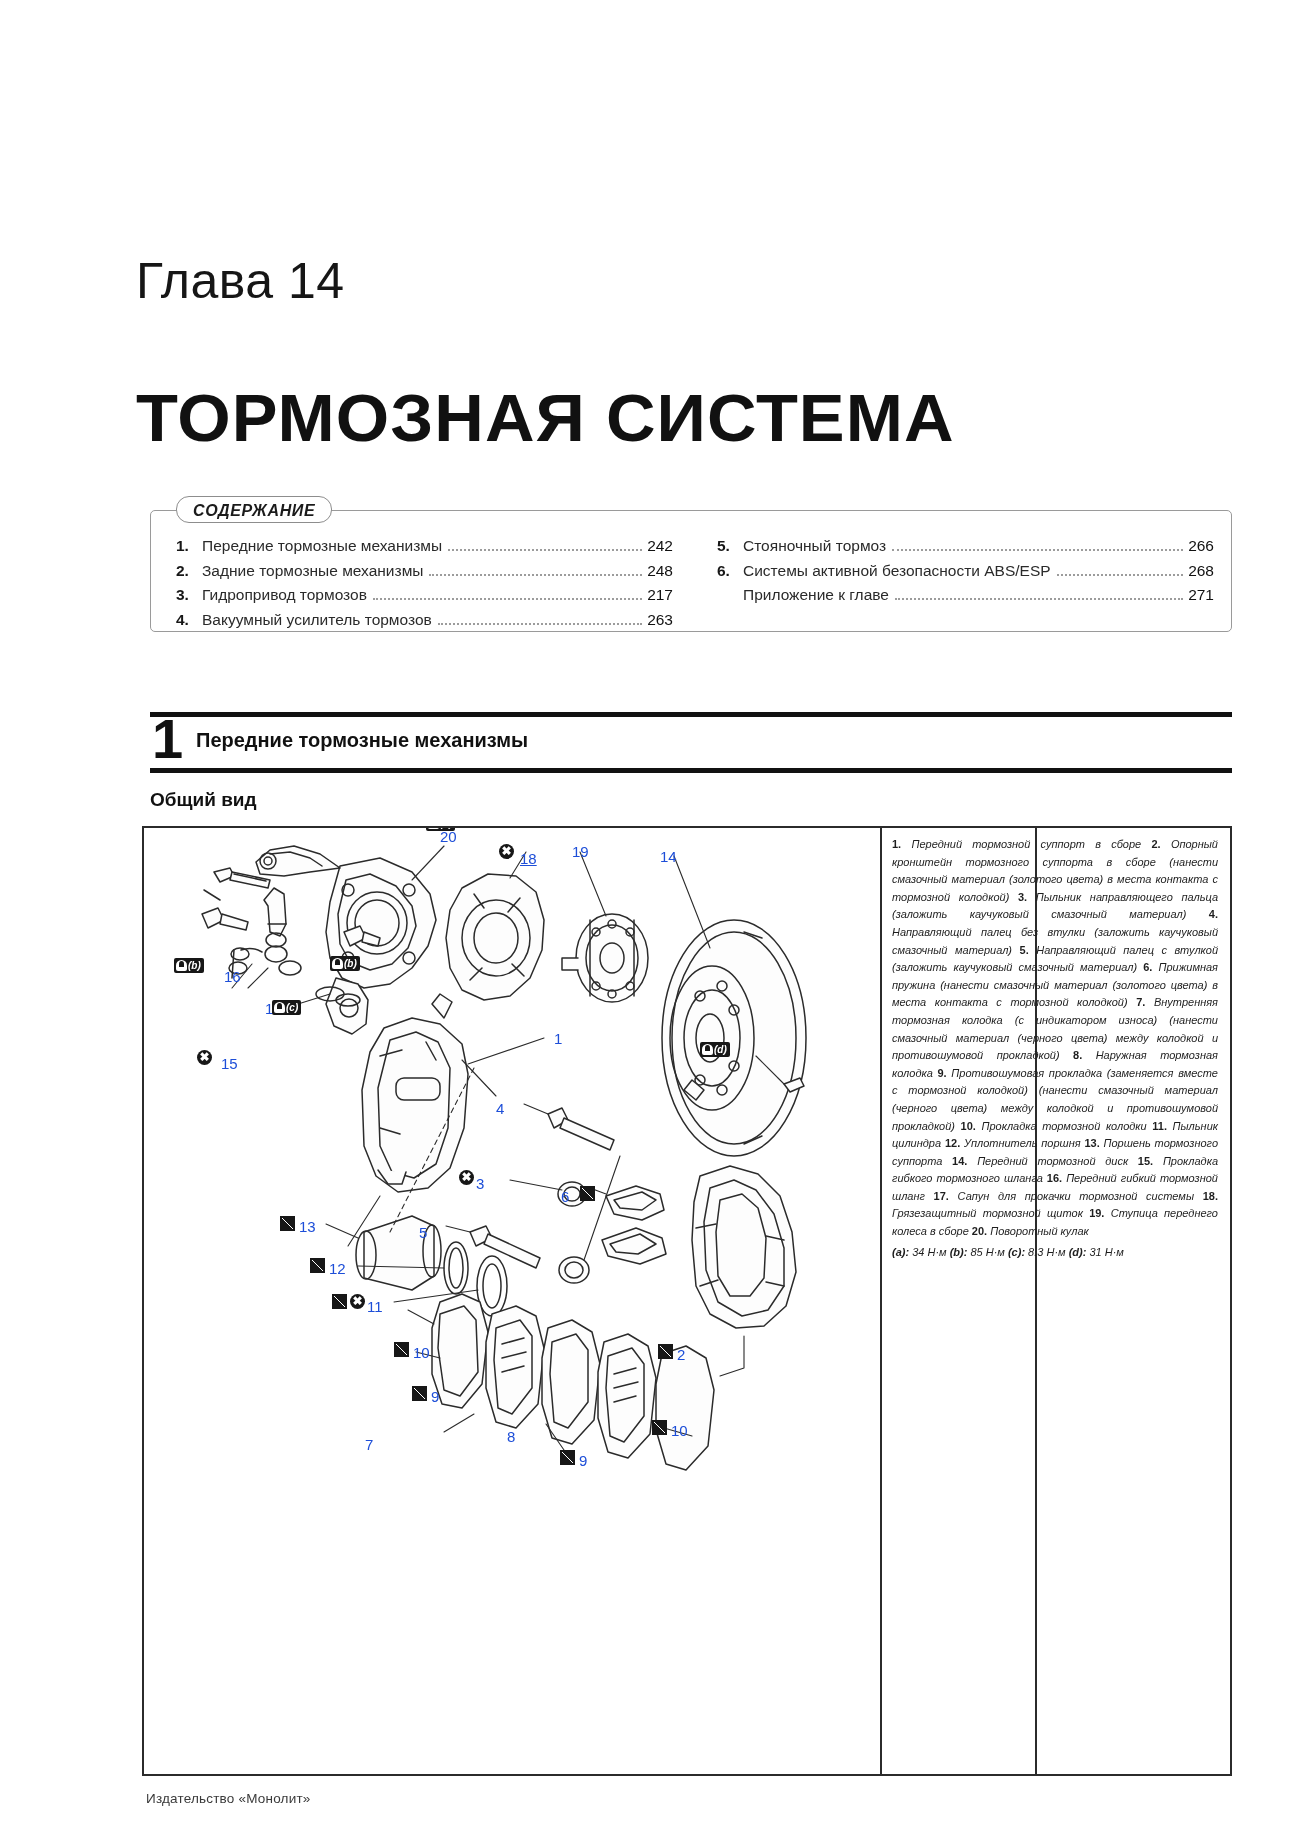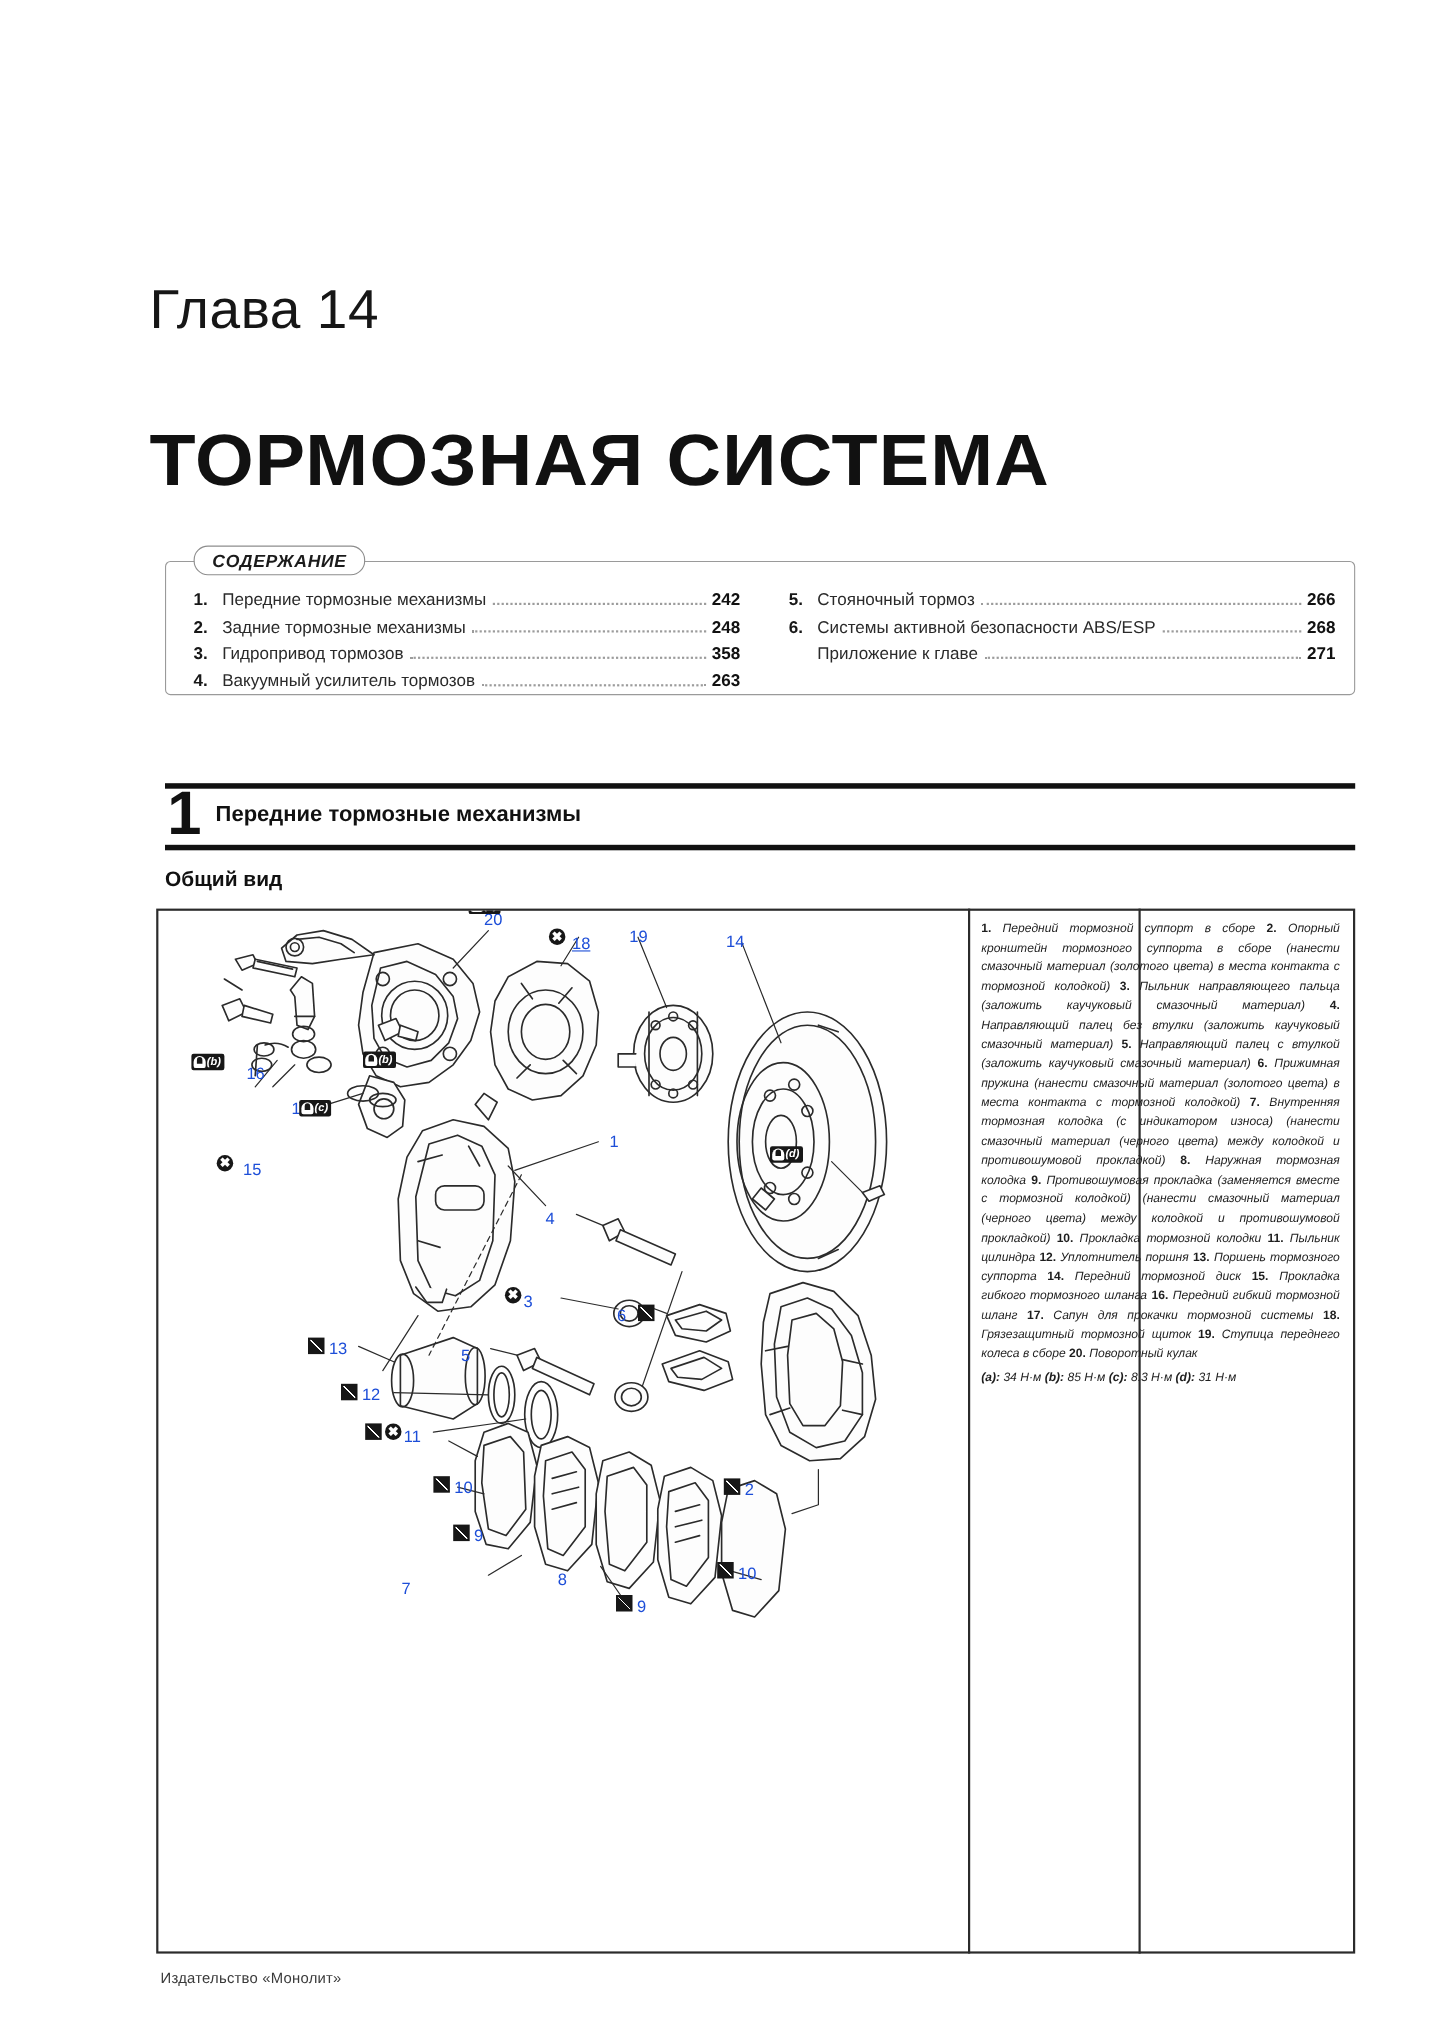--- a/index.html
+++ b/index.html
@@ -111,7 +111,7 @@
   }
   .toc-page {
     flex: 0 0 auto;
-    font-weight: 700;
+    font-weight: 400;
     color: #111;
     padding-left: 2px;
   }

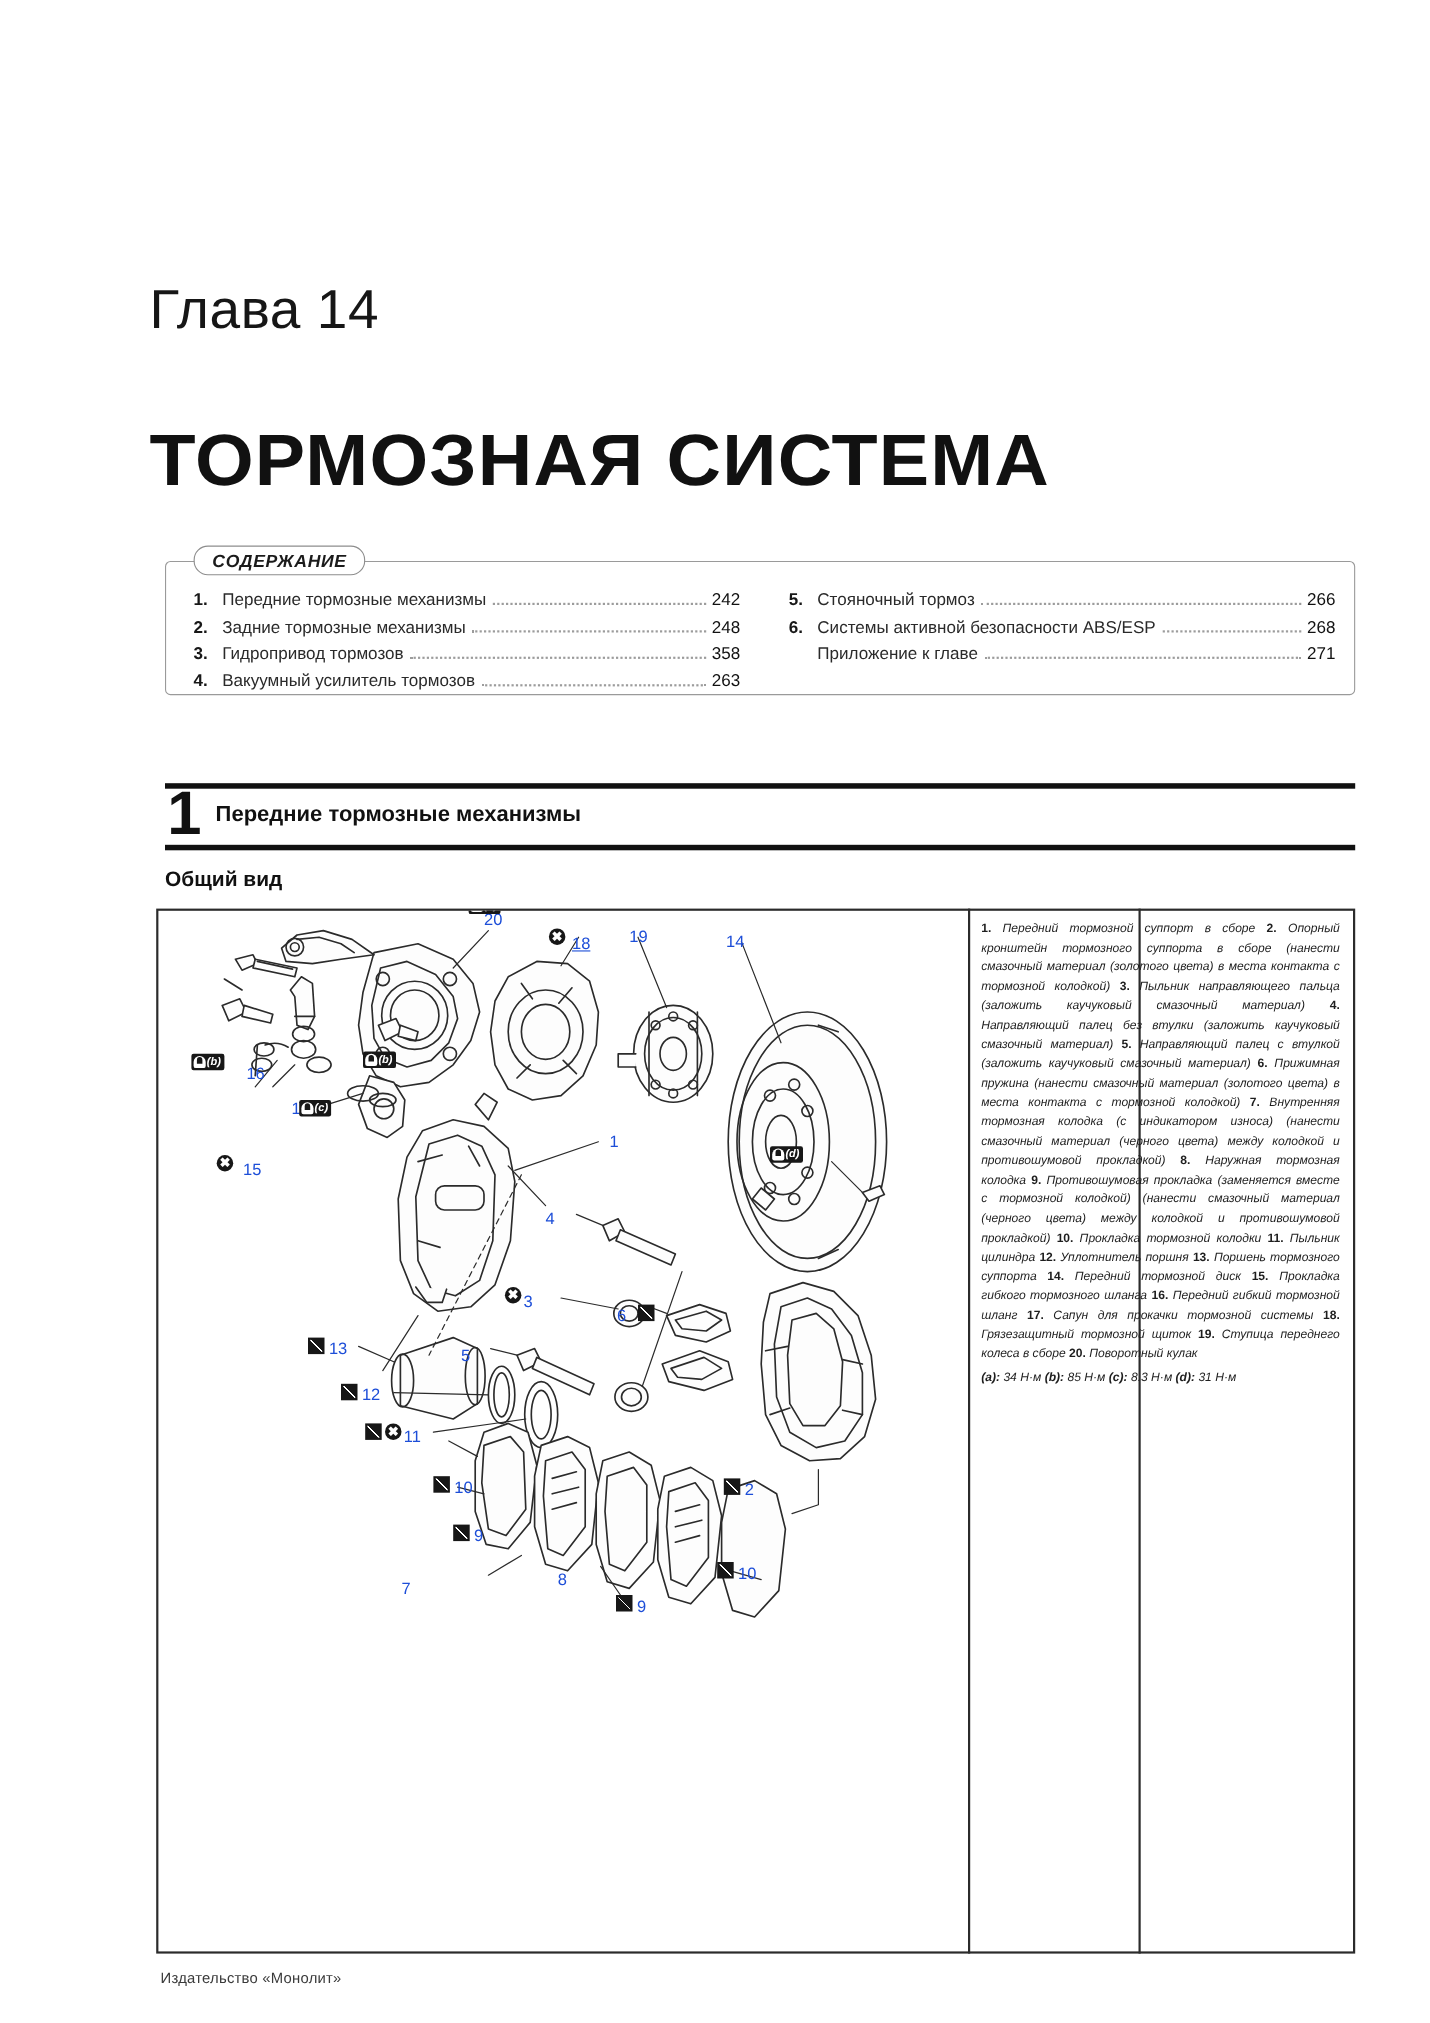--- a/index.html
+++ b/index.html
@@ -327,7 +327,7 @@
           <span class="toc-n">3.</span>
           <span class="toc-label">Гидропривод тормозов</span>
           <span class="toc-dots"></span>
-          <span class="toc-page">358</span>
+          <span class="toc-page">217</span>
         </div>
         <div class="toc-row">
           <span class="toc-n">4.</span>

